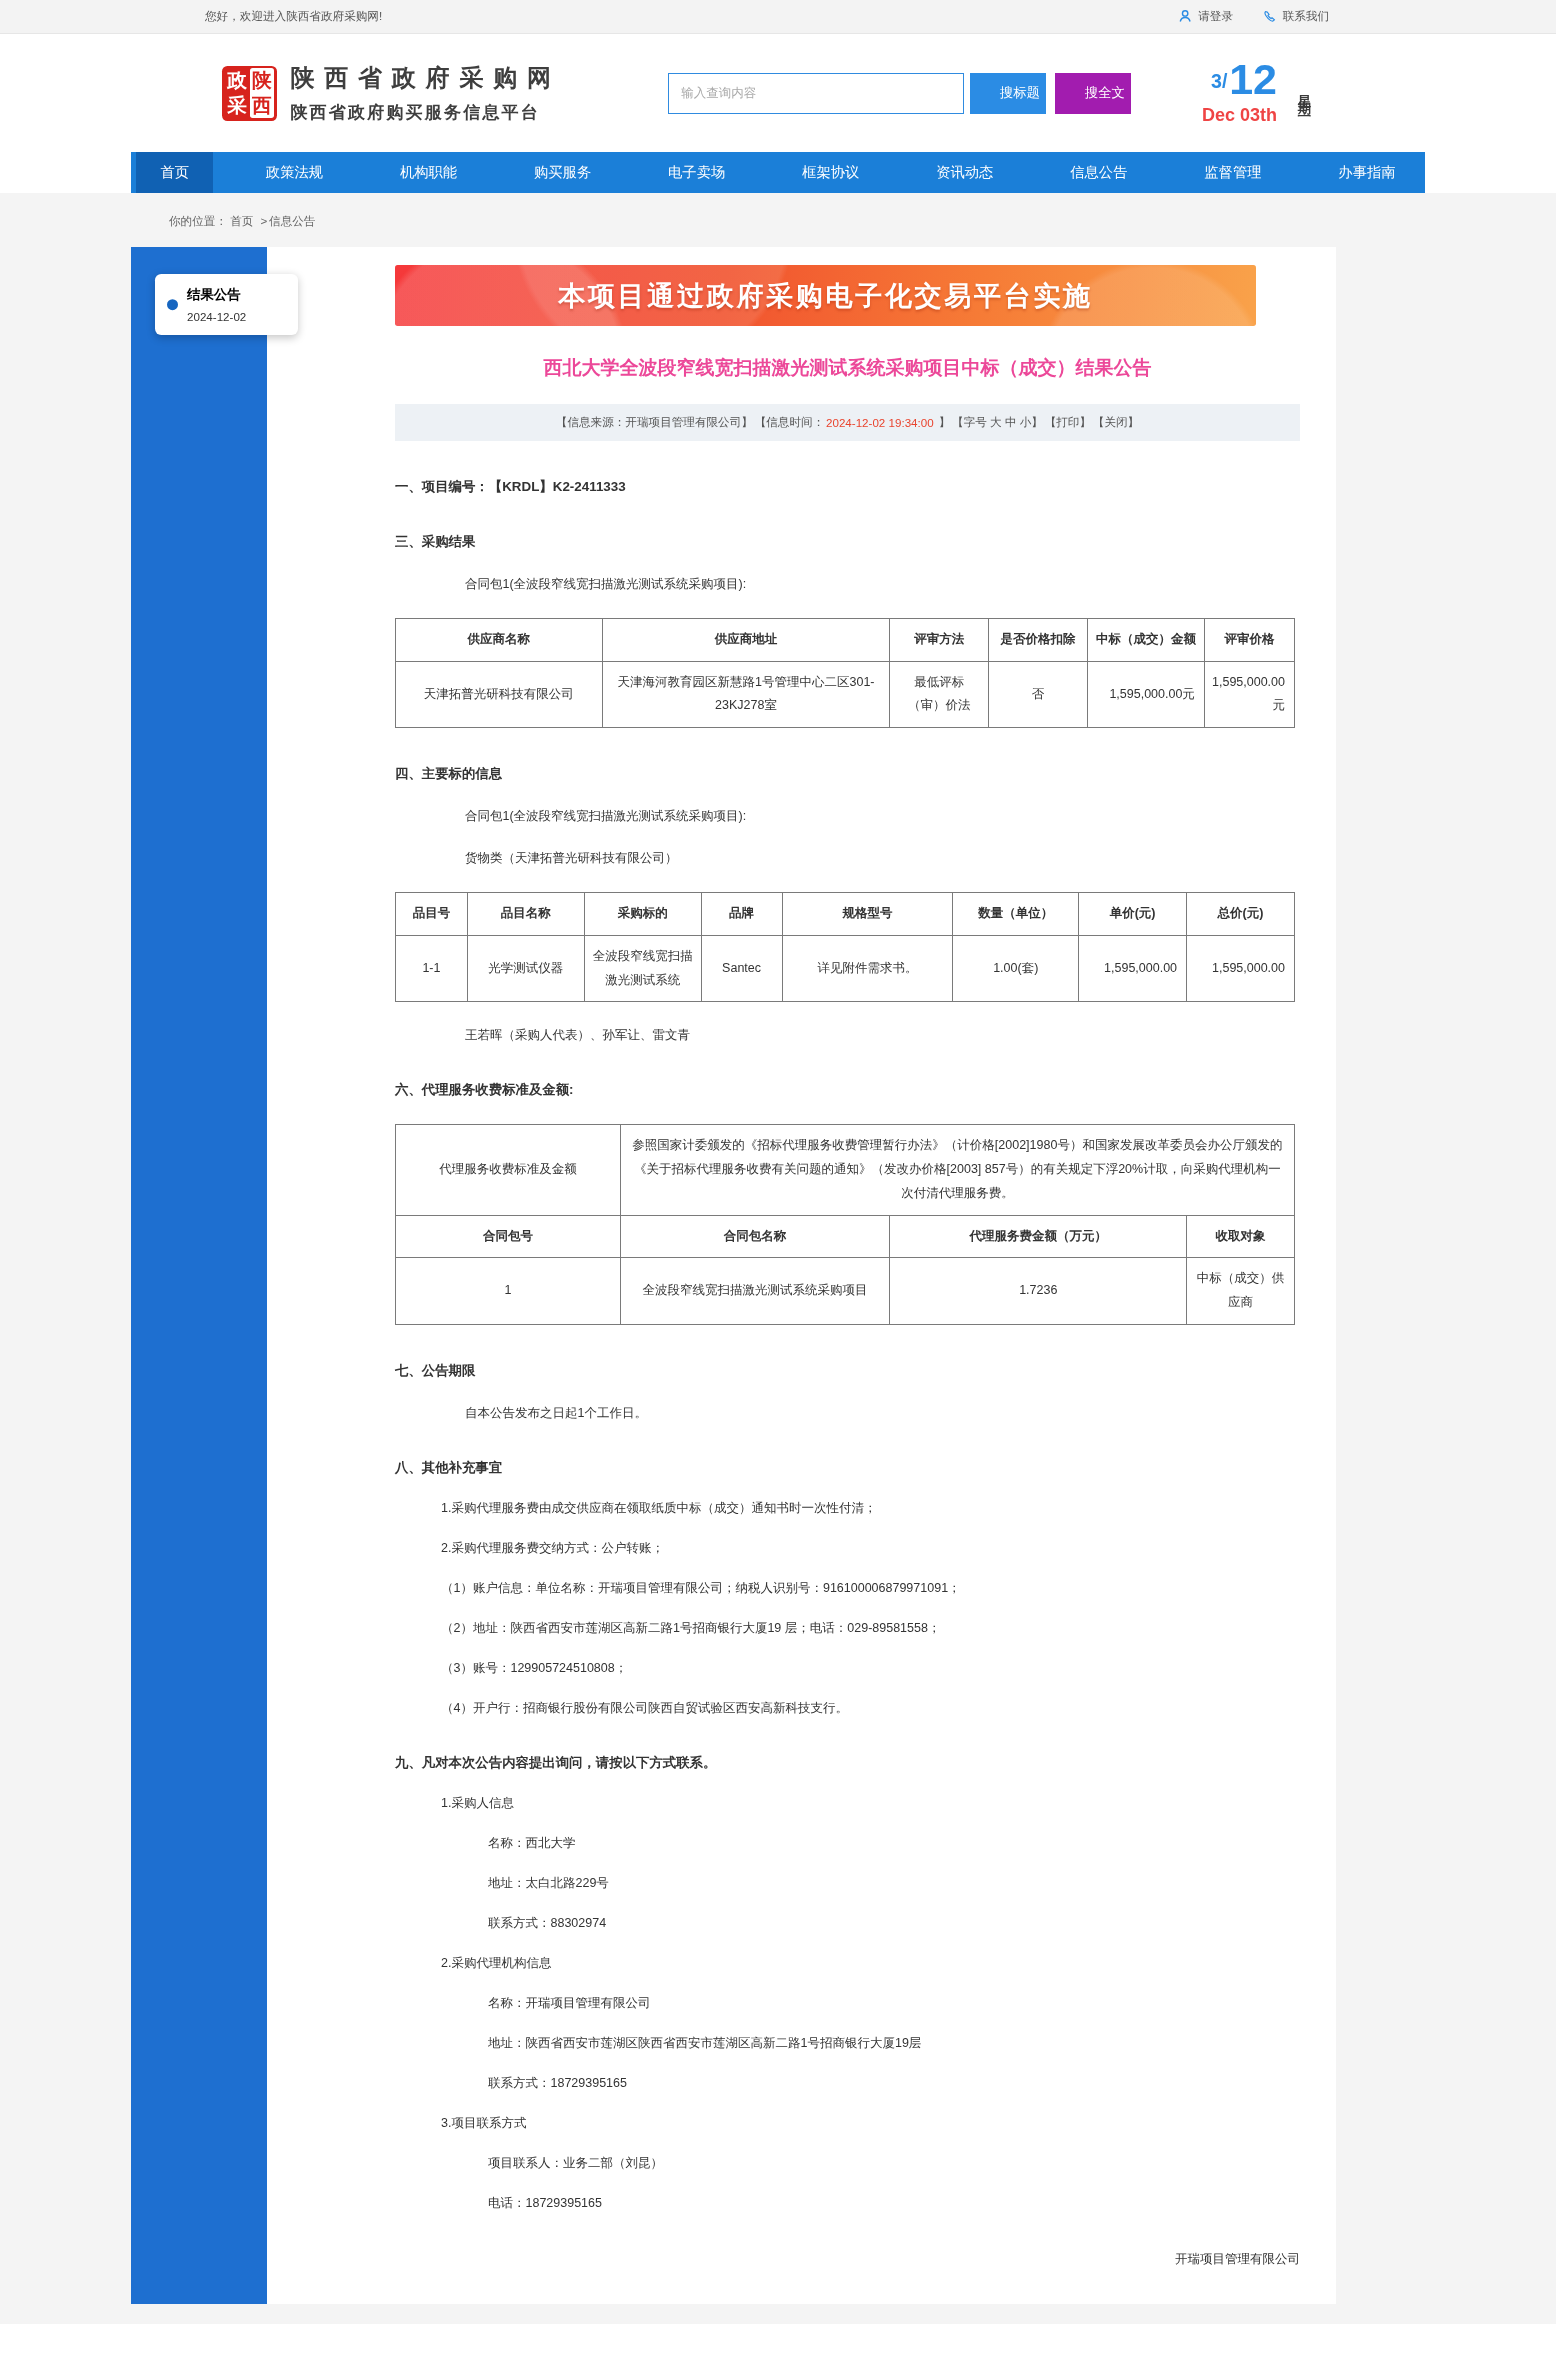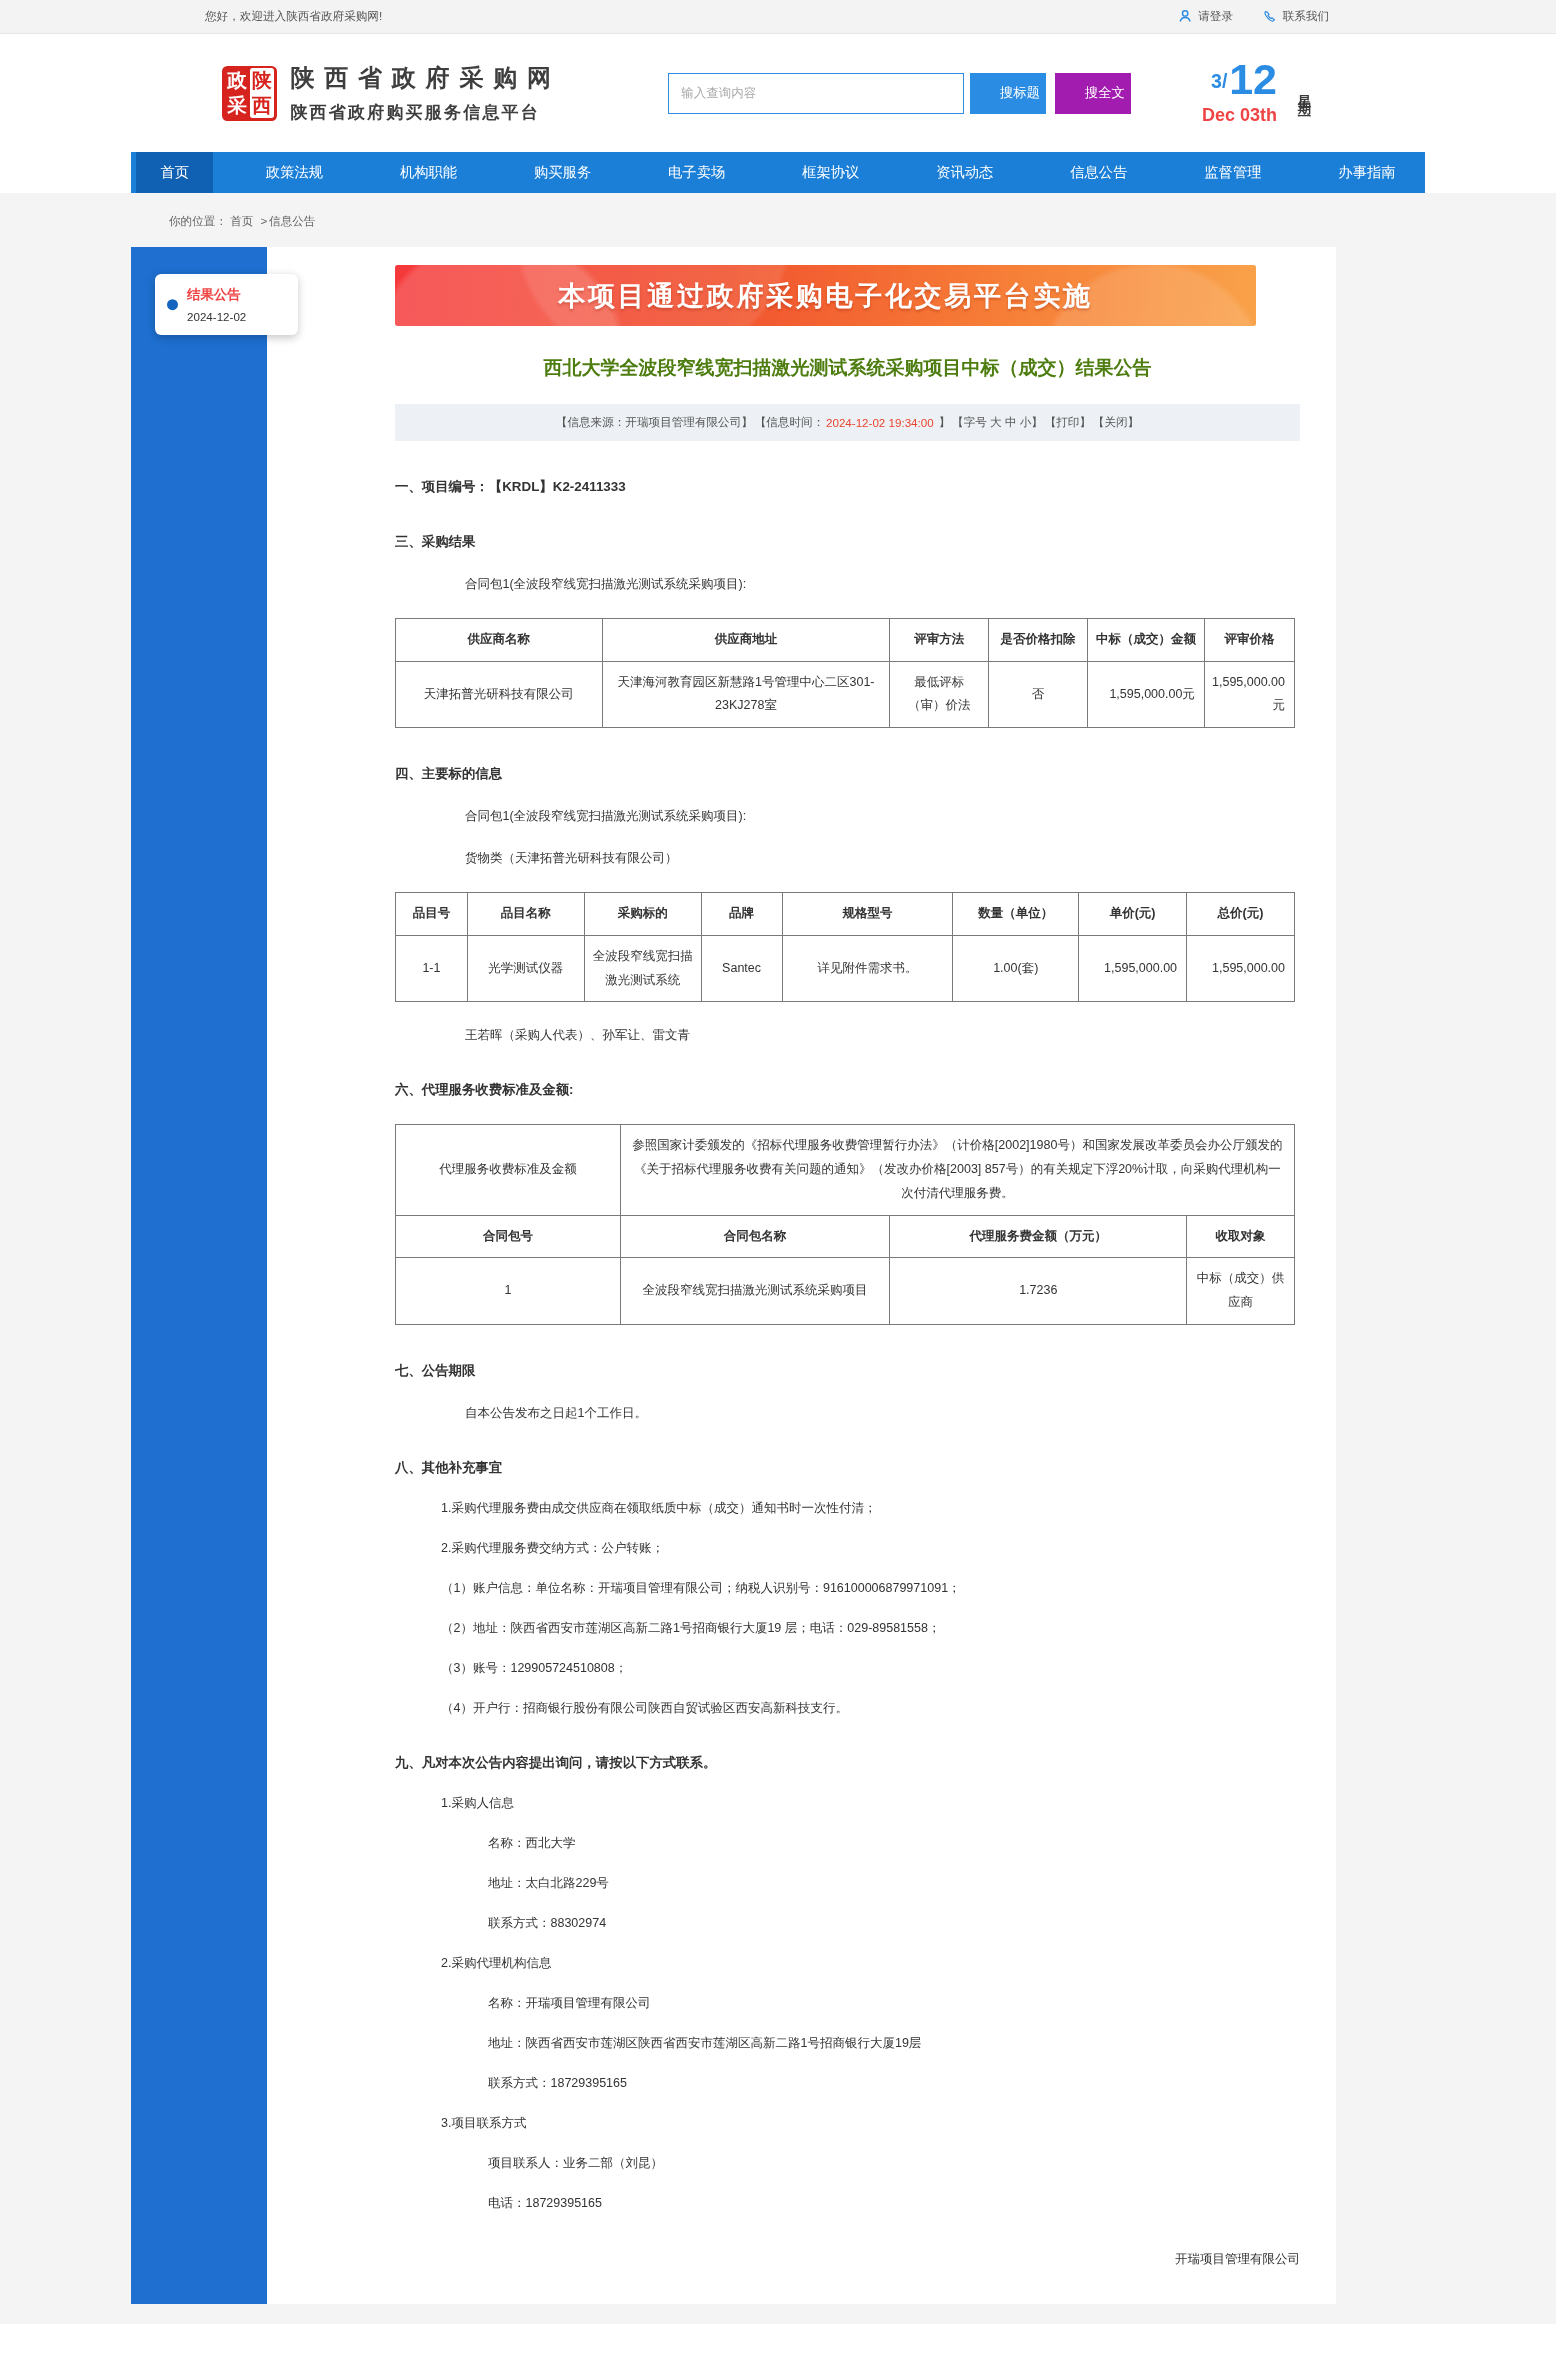--- a/index.html
+++ b/index.html
@@ -60,7 +60,7 @@
   .side-card { position:absolute; left:24px; top:27px; width:143px; background:#fff; border-radius:6.2px;
                box-shadow:0 2.7px 9px rgba(0,0,0,0.22); padding:11.6px 7.1px 11.6px 32px; cursor:pointer; z-index:2; }
   .side-dot { position:absolute; left:11.6px; top:50%; transform:translateY(-50%); width:11.6px; height:11.6px; border-radius:50%; background:#1565c0; }
-  .side-card-title { color:#ef4444; font-weight:bold; font-size:13.4px; }
+  .side-card-title { color:#000000; font-weight:bold; font-size:13.4px; }
   .side-card-date { color:#333; font-size:11.6px; margin-top:6.2px; }
   .main-col { flex:1; padding:18px 37px 36px 128px; min-width:0; }
 

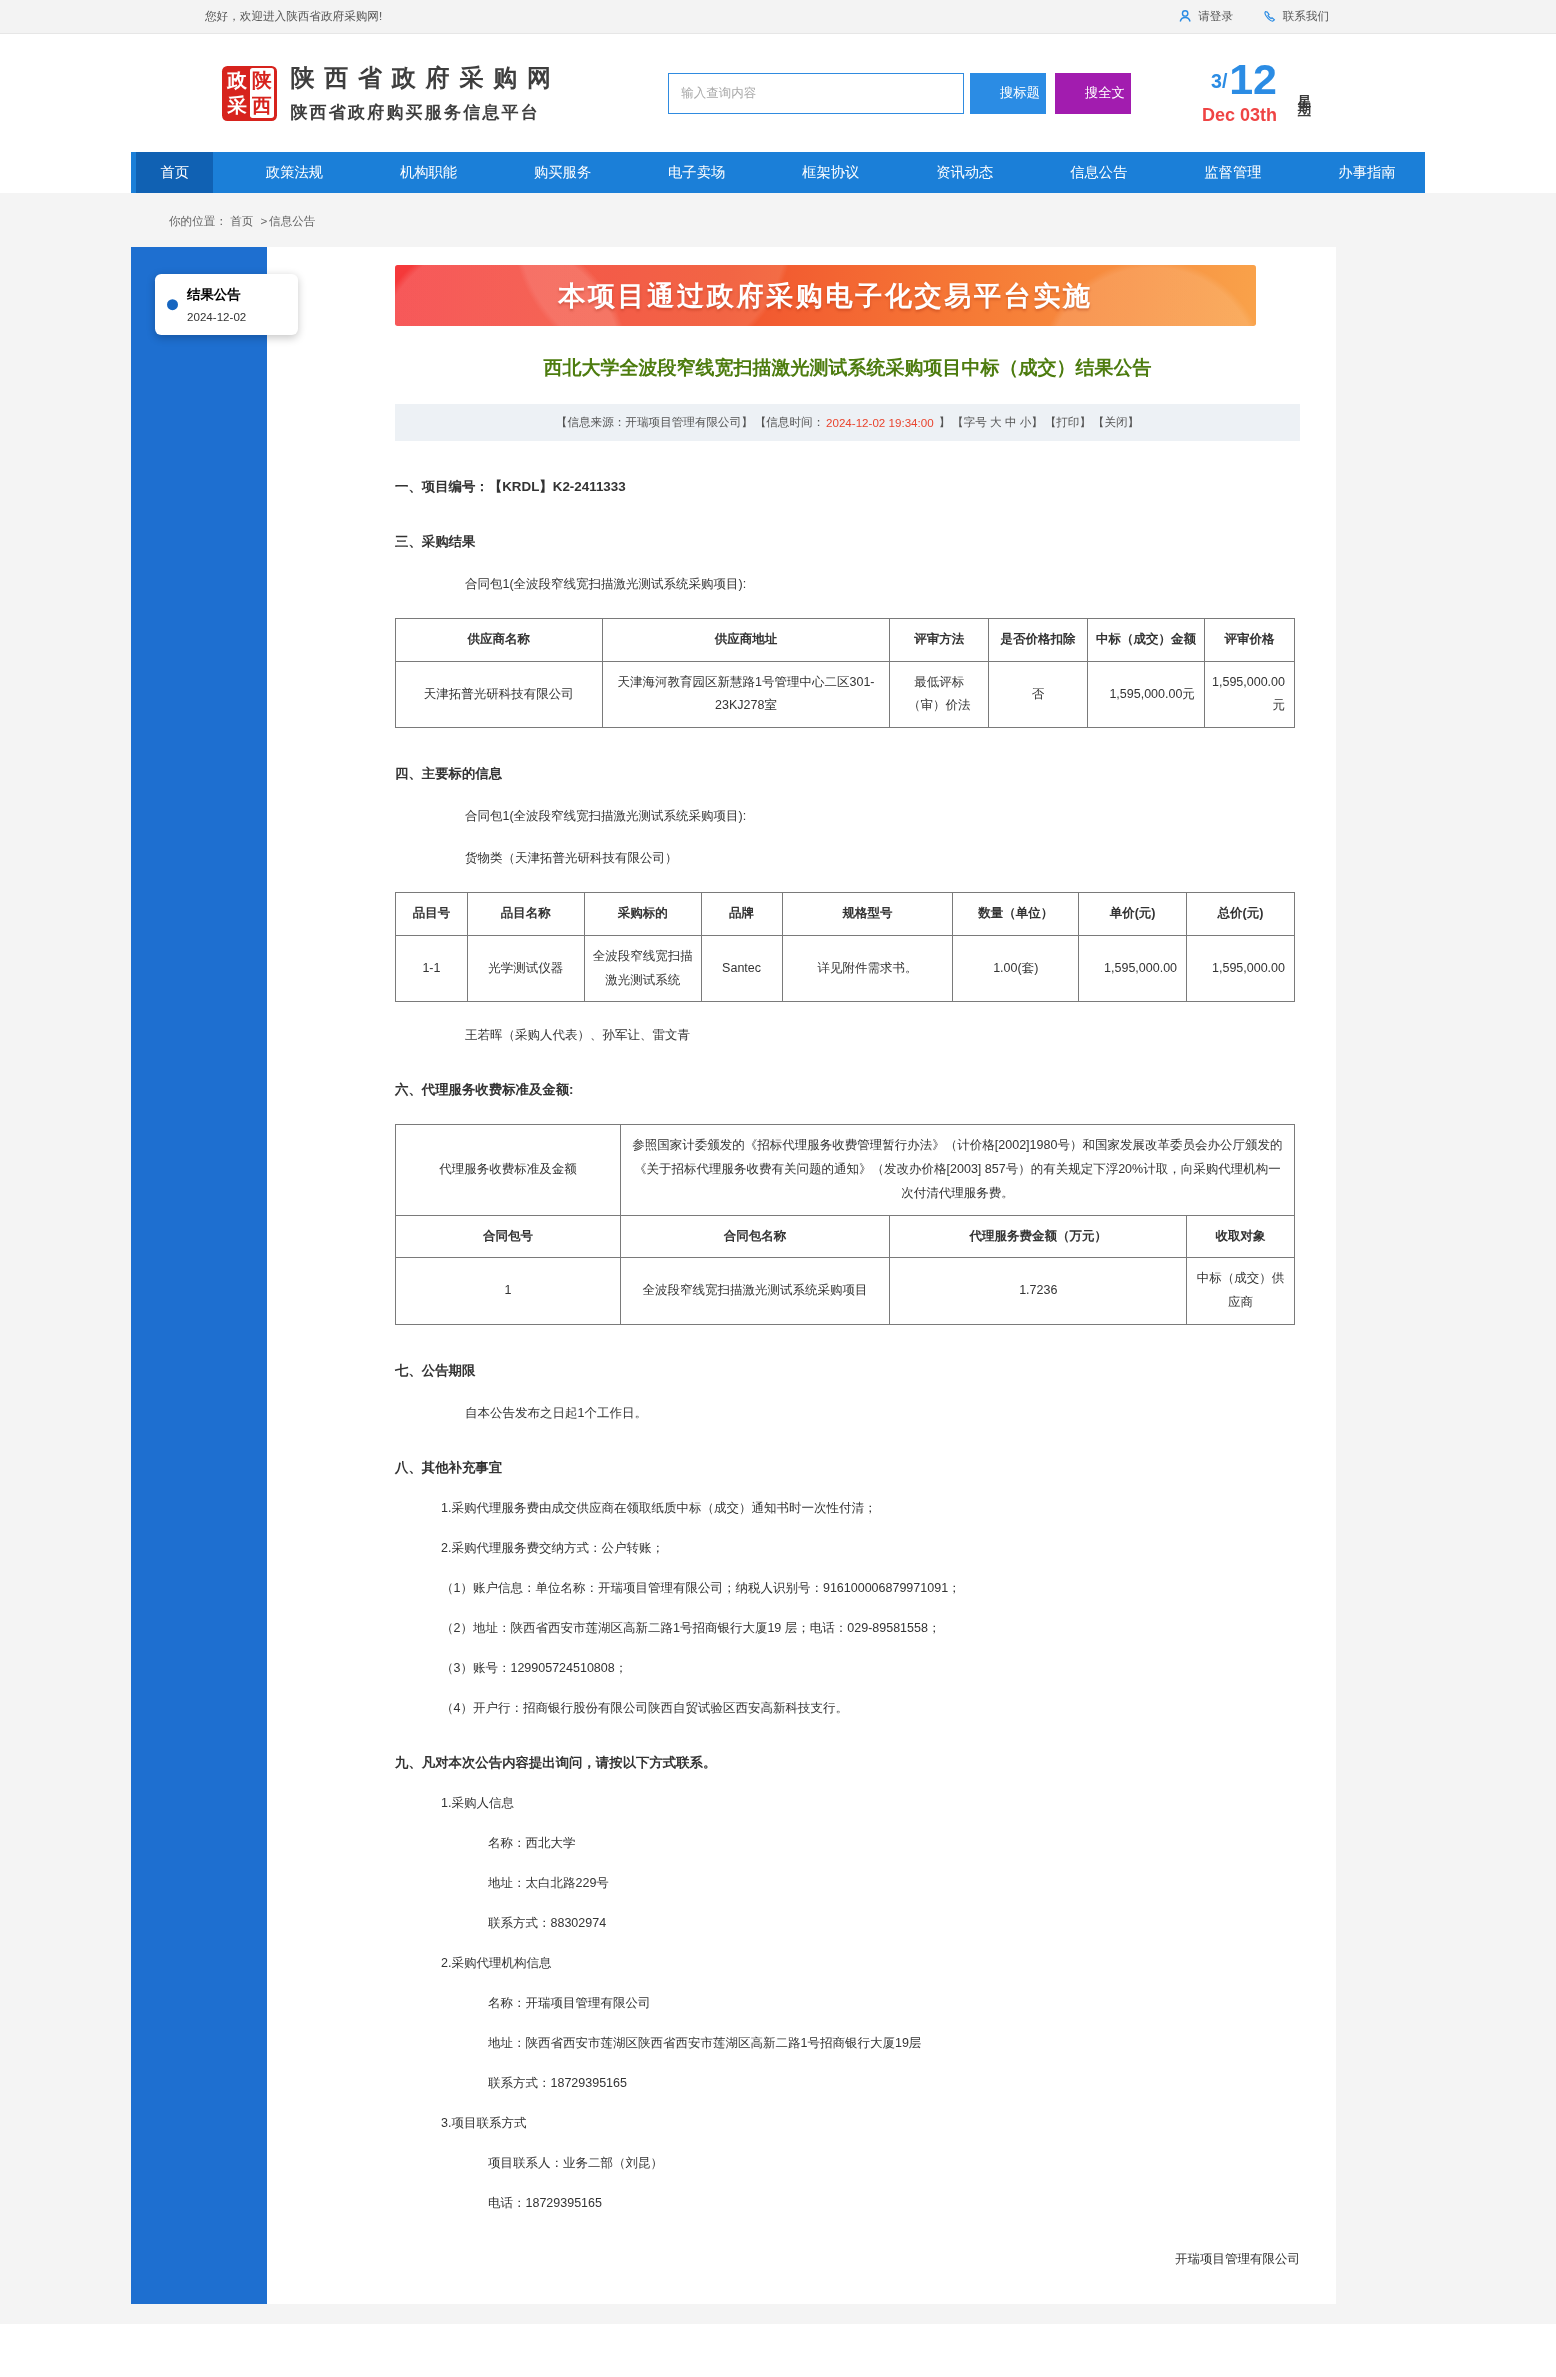--- a/index.html
+++ b/index.html
@@ -74,7 +74,7 @@
               linear-gradient(95deg,#f5383a 0%,#f1532f 38%,#f67b36 68%,#f9a24a 100%); }
   .banner-text { color:#fff; font-size:27px; font-weight:bold; letter-spacing:2.7px; text-shadow:0 1.8px 2.7px rgba(150,30,0,0.35); }
 
-  .article-title { width:905px; text-align:center; font-size:19px; font-weight:bold; color:#4d7c0f; margin-top:28.6px; }
+  .article-title { width:905px; text-align:center; font-size:19px; font-weight:bold; color:#ec4899; margin-top:28.6px; }
 
   .meta-bar { width:905px; height:37px; background:#edf1f5; margin-top:23px;
               display:flex; align-items:center; justify-content:center; font-size:11.6px; color:#555; }

